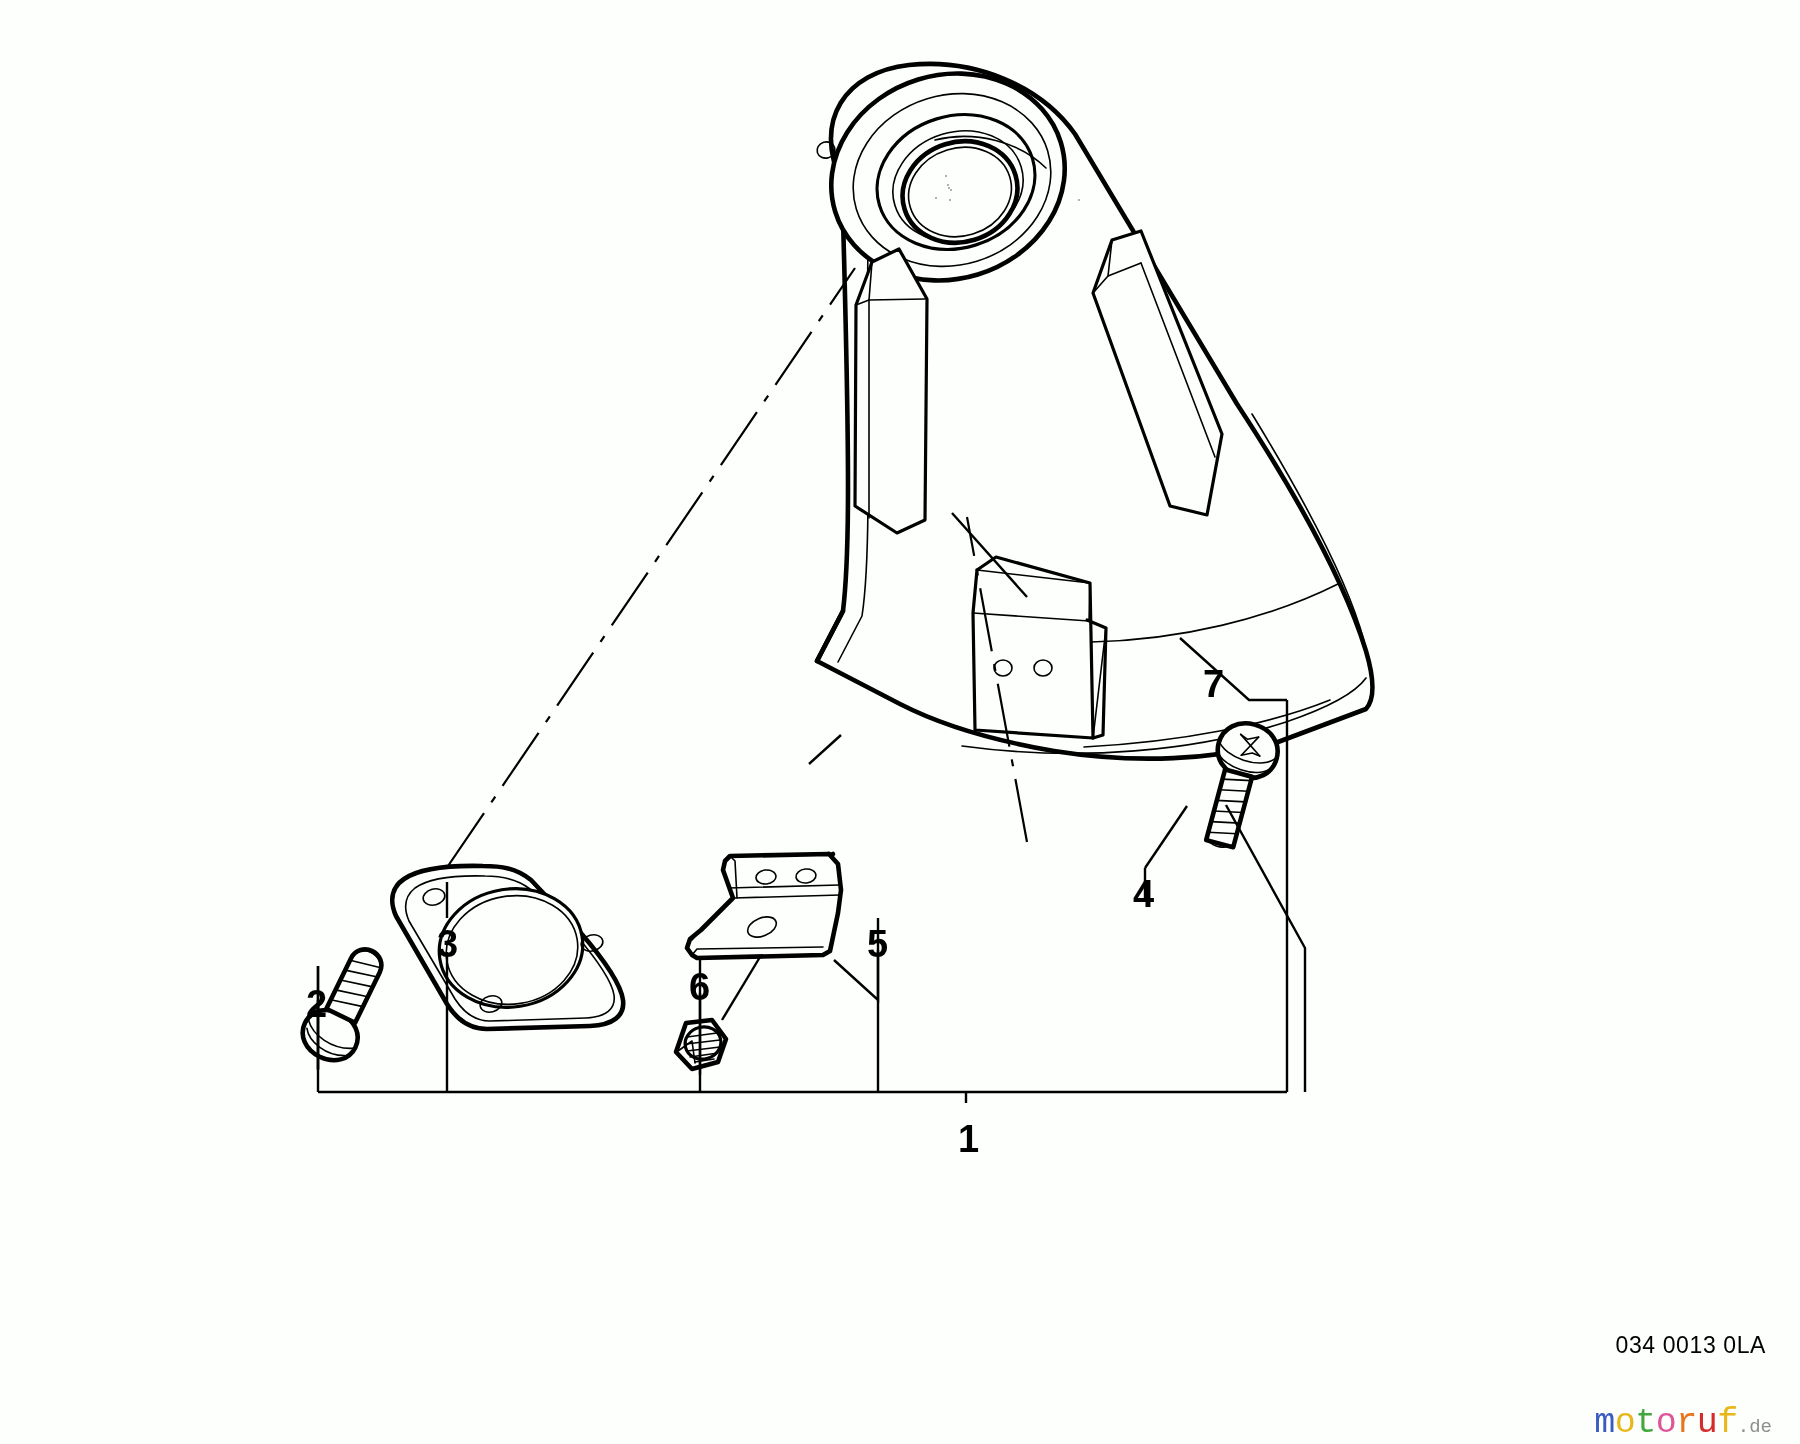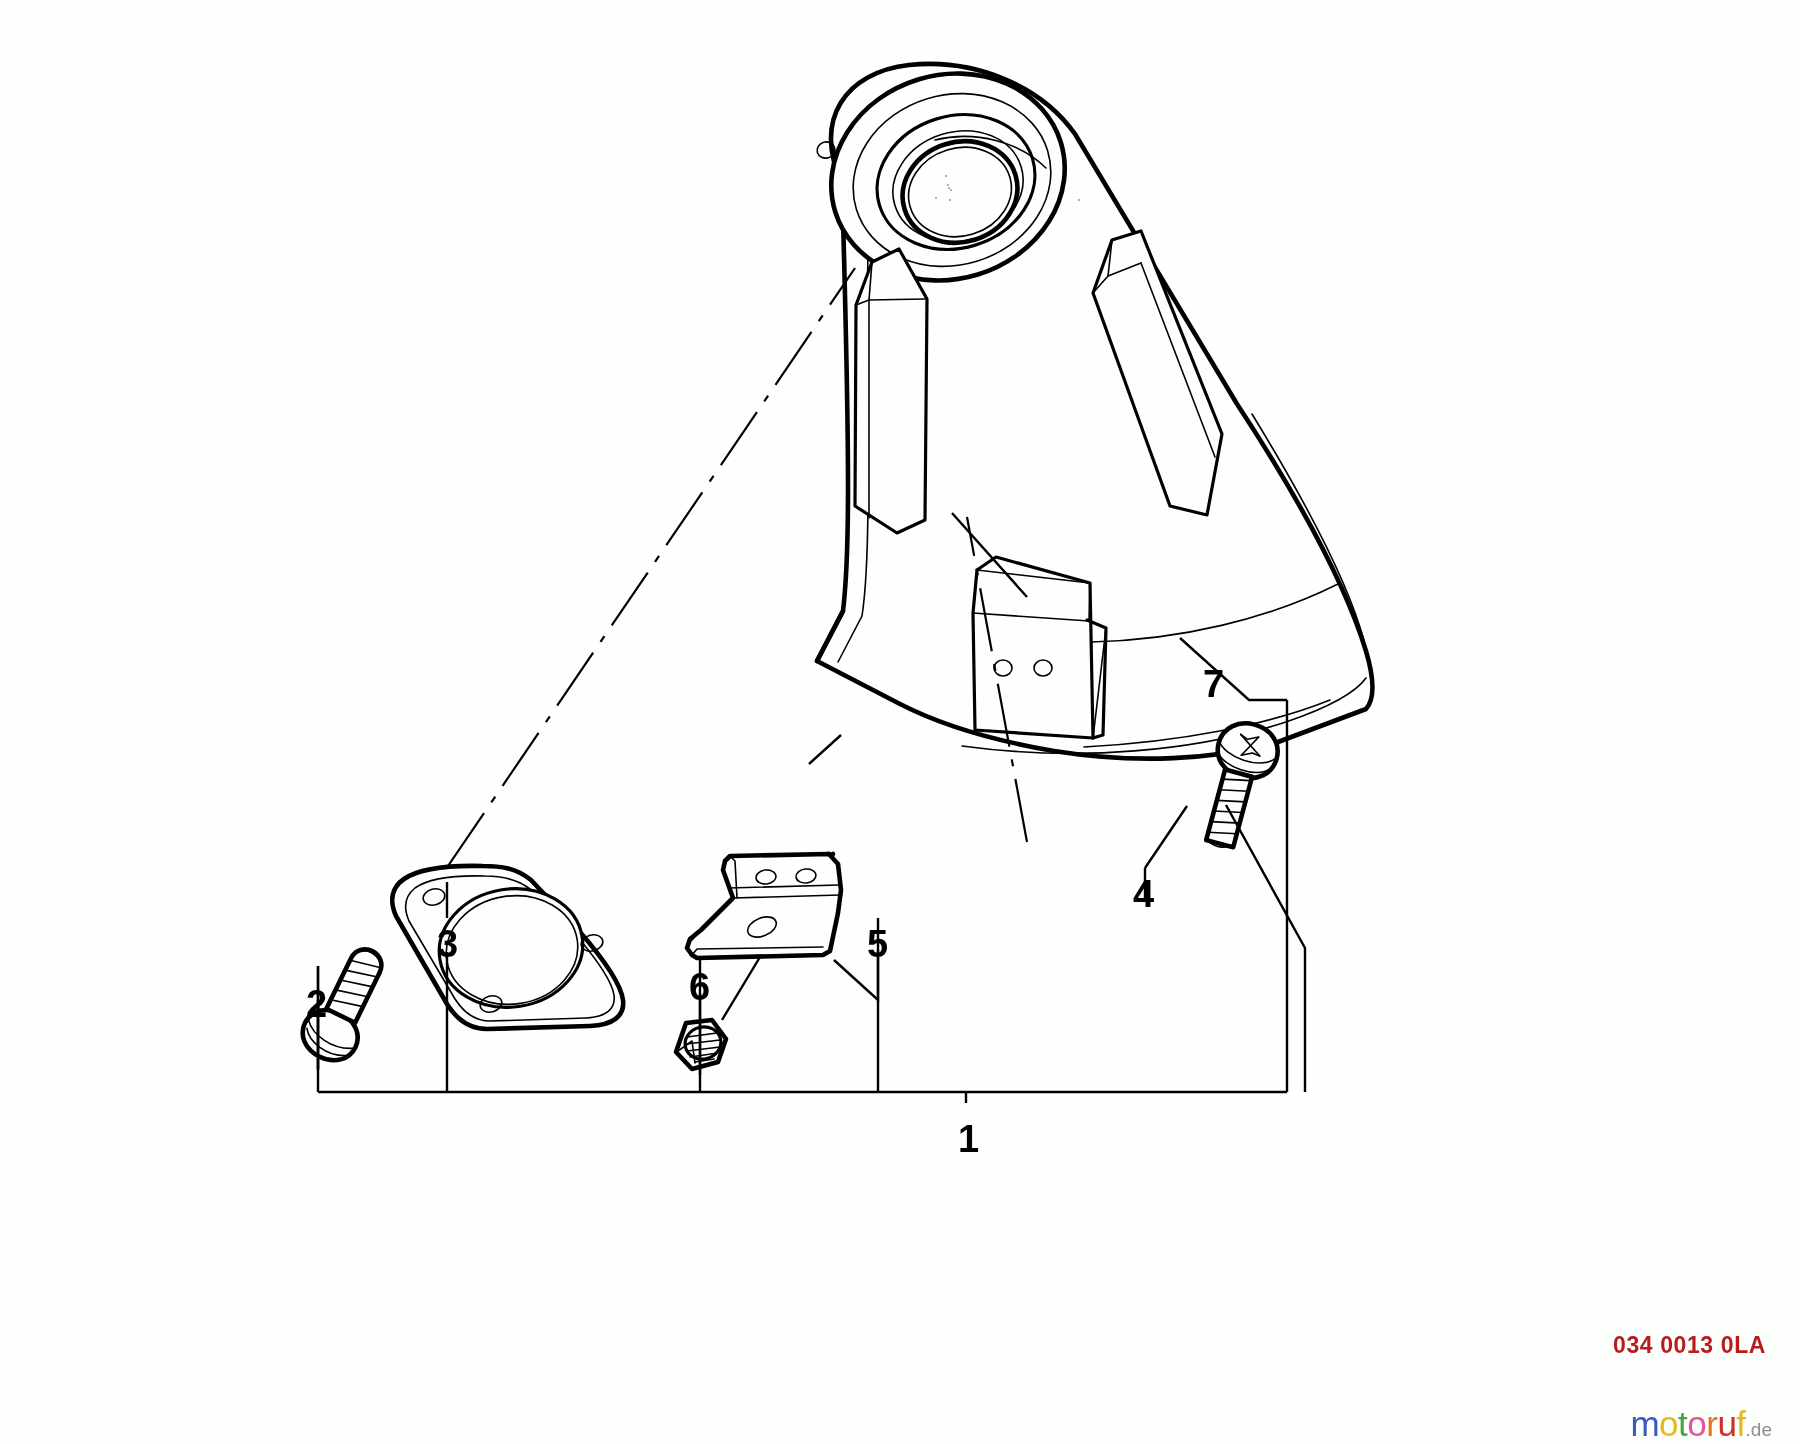--- a/index.html
+++ b/index.html
@@ -45,9 +45,9 @@
     top: 1332px;
     font-family: "Liberation Sans", sans-serif;
     font-size: 23px;
-    font-weight: 700;
+    font-weight: 400;
     letter-spacing: 0.6px;
-    color: #b91c1c;
+    color: #000000;
     white-space: nowrap;
   }
   #brand-logo {

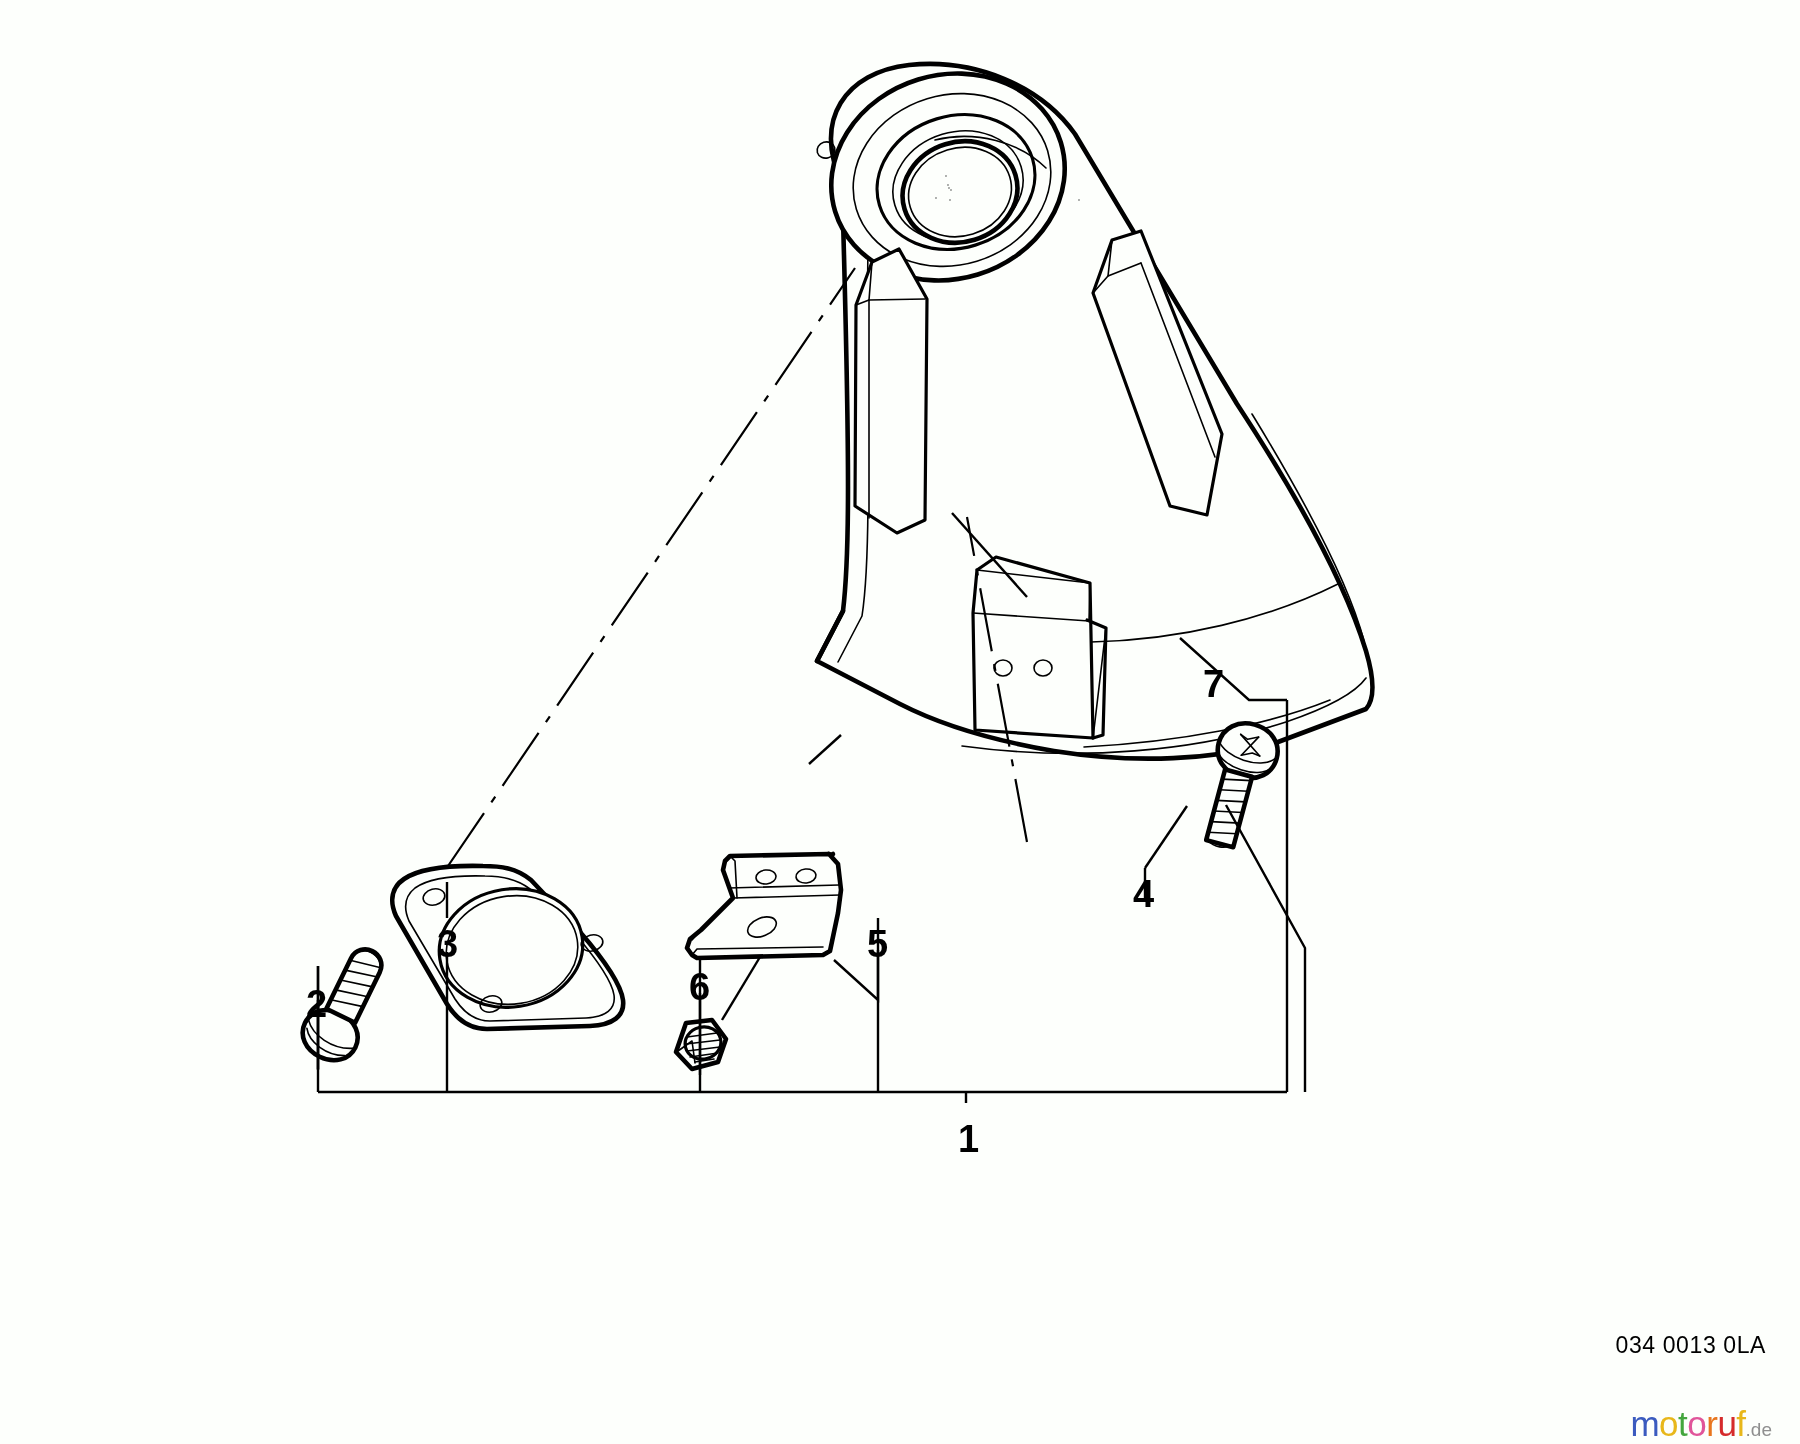--- a/index.html
+++ b/index.html
@@ -54,7 +54,7 @@
     position: absolute;
     right: 28px;
     top: 1406px;
-    font-family: Liberation Sans, sans-serif;
+    font-family: Liberation Mono, monospace;
     font-size: 35px;
     line-height: 1;
     white-space: nowrap;

